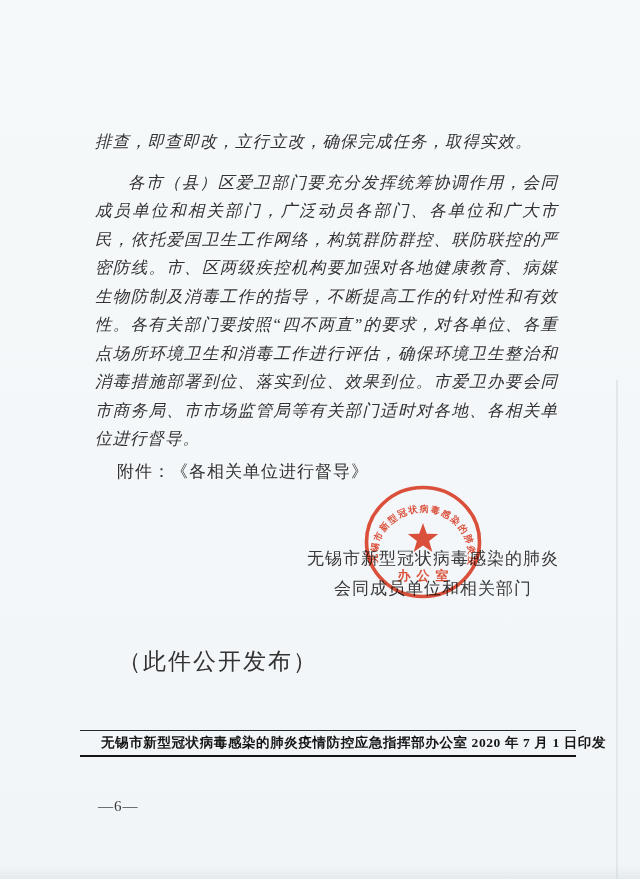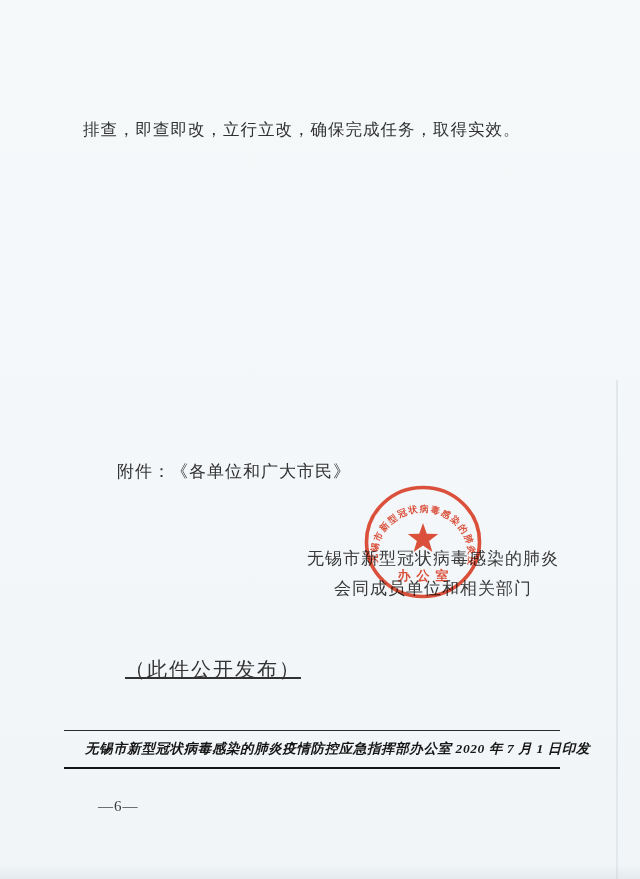--- a/index.html
+++ b/index.html
@@ -46,7 +46,7 @@
     color: #323232;
     text-align: justify;
   }
-  .body-text p { margin: 0; }
+  .body-text p { margin: 12px; font-style: italic; }
   .body-text .heading {
     font-weight: bold;
     color: #2a2a2a;

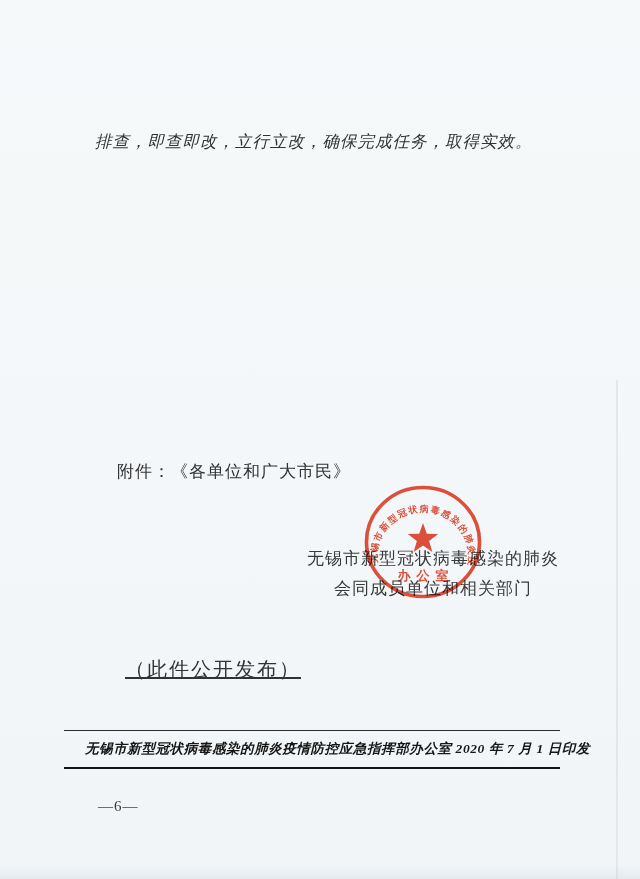--- a/index.html
+++ b/index.html
@@ -156,6 +156,7 @@
 
   <div class="body-text">
     <p>排查，即查即改，立行立改，确保完成任务，取得实效。</p>
+    <p class="para">各市（县）区爱卫部门要充分发挥统筹协调作用，会同成员单位和相关部门，广泛动员各部门、各单位和广大市民，依托爱国卫生工作网络，构筑群防群控、联防联控的严密防线。市、区两级疾控机构要加强对各地健康教育、病媒生物防制及消毒工作的指导，不断提高工作的针对性和有效性。各有关部门要按照“四不两直”的要求，对各单位、各重点场所环境卫生和消毒工作进行评估，确保环境卫生整治和消毒措施部署到位、落实到位、效果到位。市爱卫办要会同市商务局、市市场监管局等有关部门适时对各地、各相关单位进行督导。</p>
   </div>
 
   <p class="attachment">附件：《各单位和广大市民》</p>

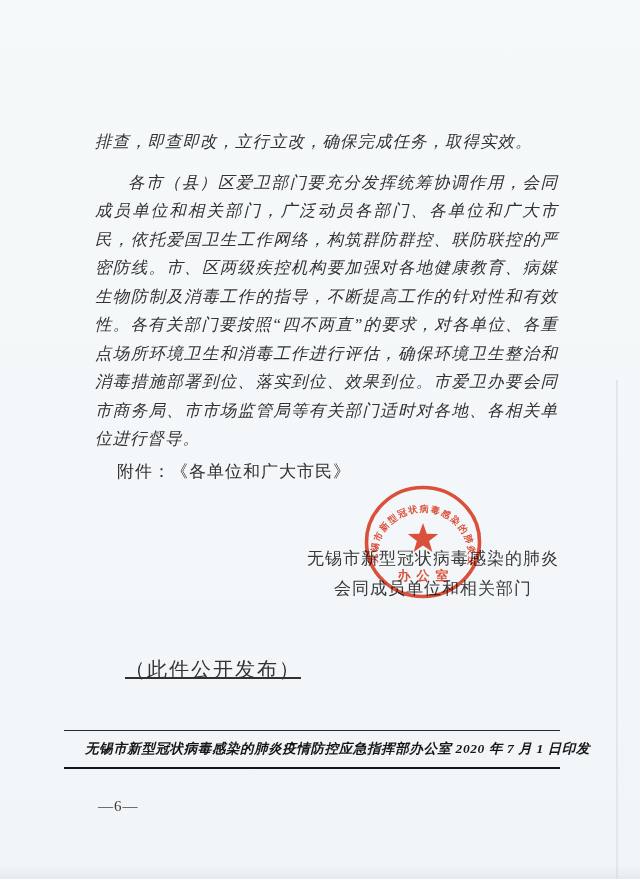--- a/index.html
+++ b/index.html
@@ -159,7 +159,7 @@
     <p class="para">各市（县）区爱卫部门要充分发挥统筹协调作用，会同成员单位和相关部门，广泛动员各部门、各单位和广大市民，依托爱国卫生工作网络，构筑群防群控、联防联控的严密防线。市、区两级疾控机构要加强对各地健康教育、病媒生物防制及消毒工作的指导，不断提高工作的针对性和有效性。各有关部门要按照“四不两直”的要求，对各单位、各重点场所环境卫生和消毒工作进行评估，确保环境卫生整治和消毒措施部署到位、落实到位、效果到位。市爱卫办要会同市商务局、市市场监管局等有关部门适时对各地、各相关单位进行督导。</p>
   </div>
 
-  <p class="attachment">附件：《各单位和广大市民》</p>
+  <p class="attachment">附件：《各相关单位进行督导》</p>
 
   <div class="signature">
     <div>无锡市新型冠状病毒感染的肺炎</div>

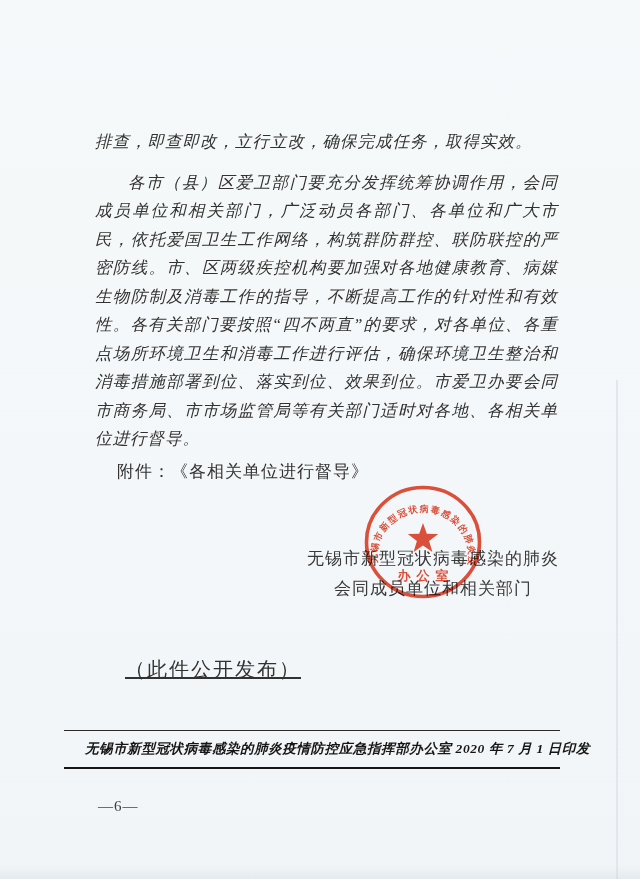--- a/index.html
+++ b/index.html
@@ -110,12 +110,11 @@
     position: absolute;
     left: 117px;
     top: 648px;
-    margin: 8px;
-    font-size: 20px;
+    margin: 1px;
+    font-size: 23px;
     letter-spacing: 2px;
     line-height: 26px;
     color: #323232;
-    text-decoration: underline;
   }
 
   .footer-box {

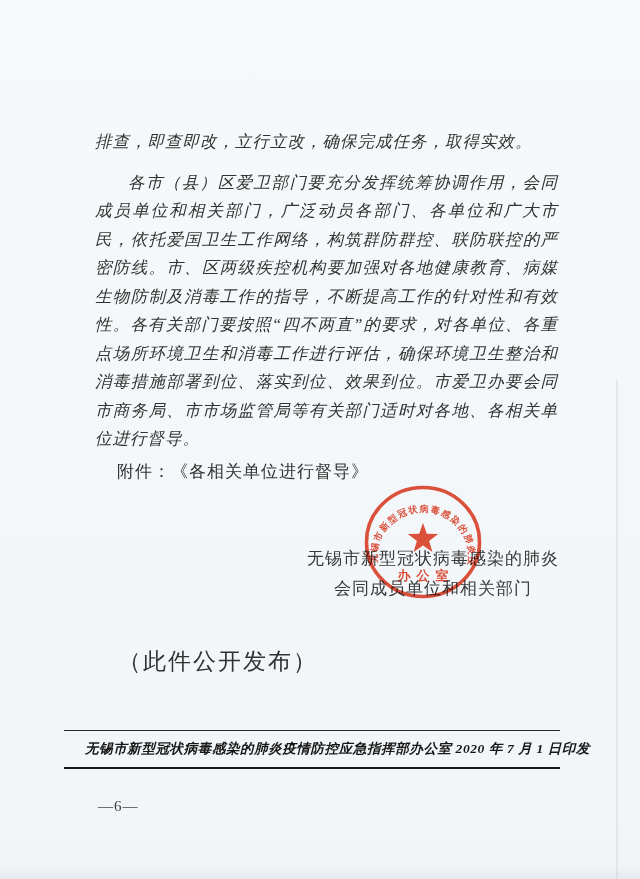--- a/index.html
+++ b/index.html
@@ -119,17 +119,16 @@
 
   .footer-box {
     position: absolute;
-    left: 64px;
+    left: 80px;
     top: 730px;
     width: 496px;
-    height: 39px;
+    height: 27px;
     border-top: 1.5px solid #2a2a2a;
     border-bottom: 2.5px solid #151515;
     display: flex;
     align-items: center;
     padding-left: 21px;
     box-sizing: border-box;
-    font-style: italic;
   }
   .footer-box span {
     font-size: 13.5px;

